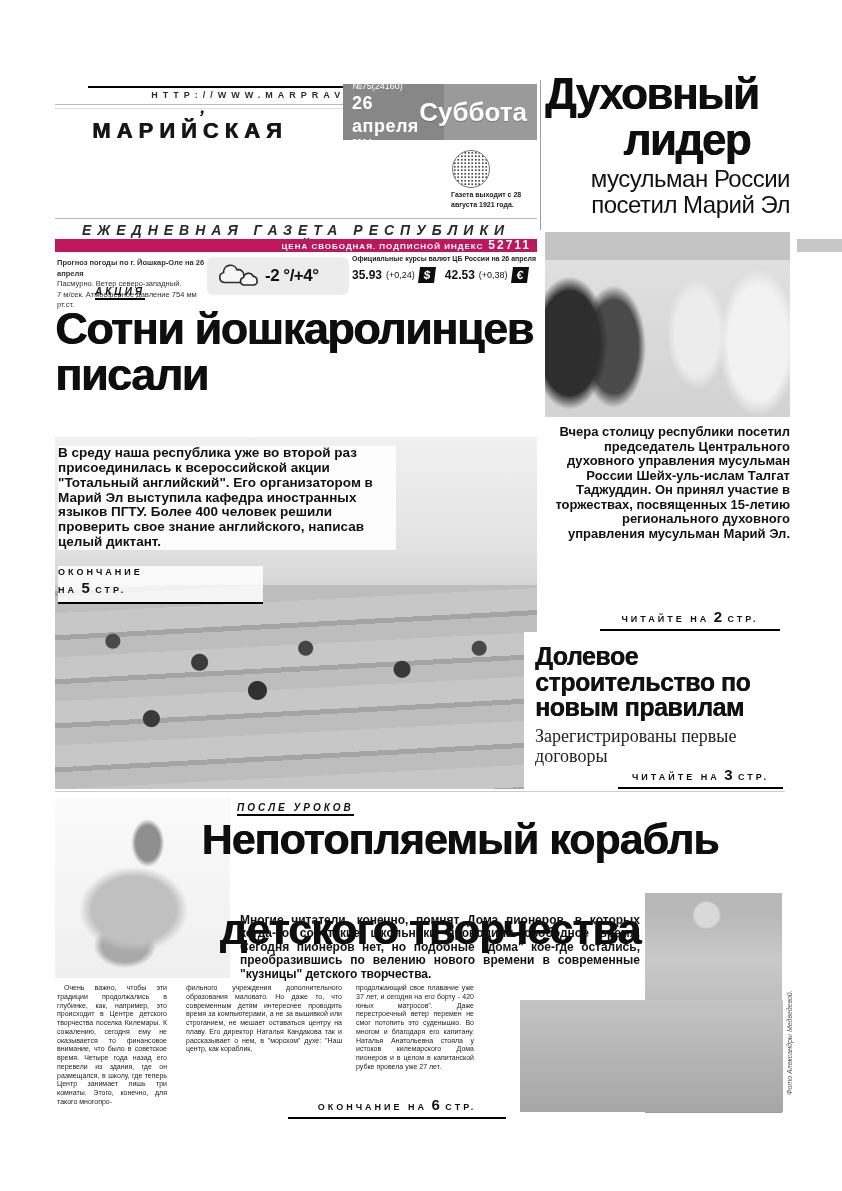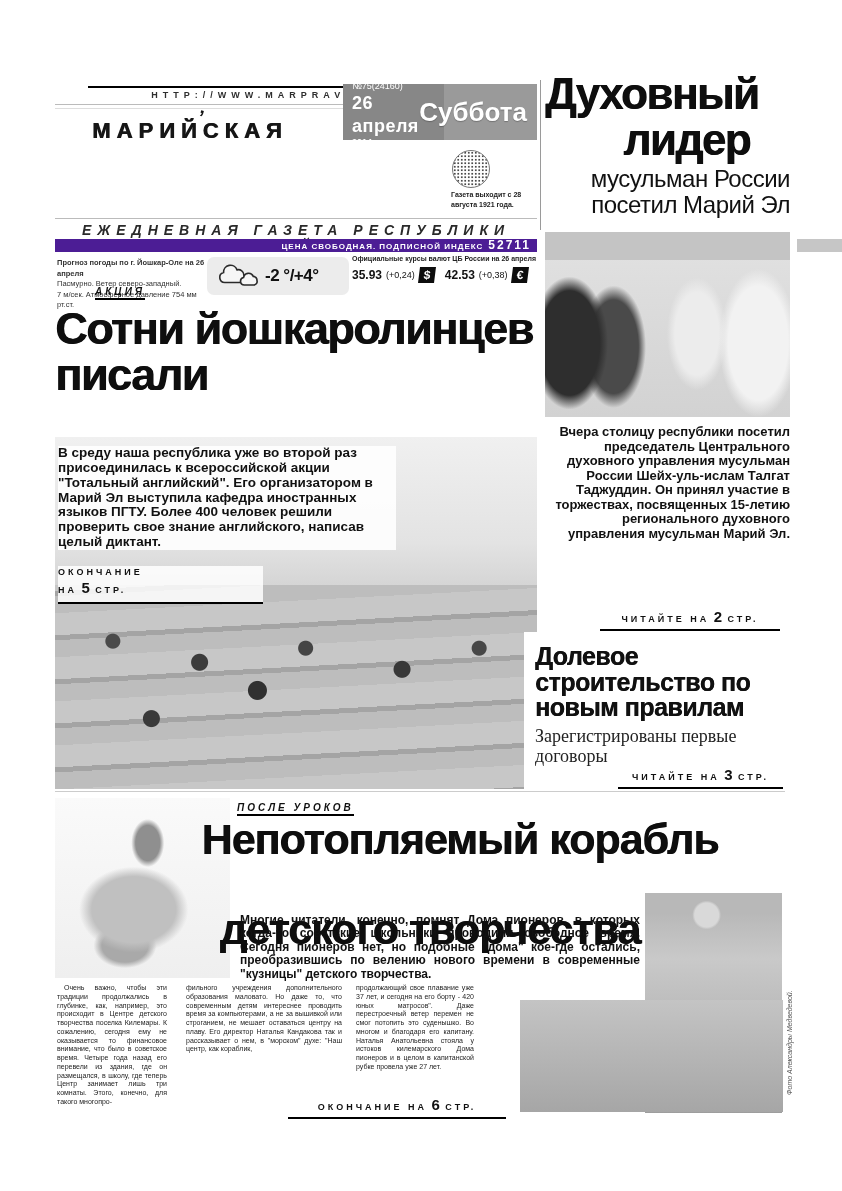--- a/index.html
+++ b/index.html
@@ -28,7 +28,7 @@
          background-size:3.5px 3.5px;border:1px solid #777;}
   .founded{font-size:7px;font-weight:bold;line-height:1.45;color:#222;}
   .tagline{font-size:14px;font-weight:bold;letter-spacing:6px;color:#2a2a2a;font-style:italic;}
-  .pricebar{background:#4c1d95;color:#fff;display:flex;justify-content:flex-end;align-items:baseline;gap:5px;padding-right:6px;}
+  .pricebar{background:#be185d;color:#fff;display:flex;justify-content:flex-end;align-items:baseline;gap:5px;padding-right:6px;}
   .pricebar .lbl{font-size:8px;font-weight:bold;letter-spacing:1px;line-height:13px;}
   .pricebar .idx{font-size:12px;font-weight:bold;letter-spacing:2px;line-height:13px;}
   

